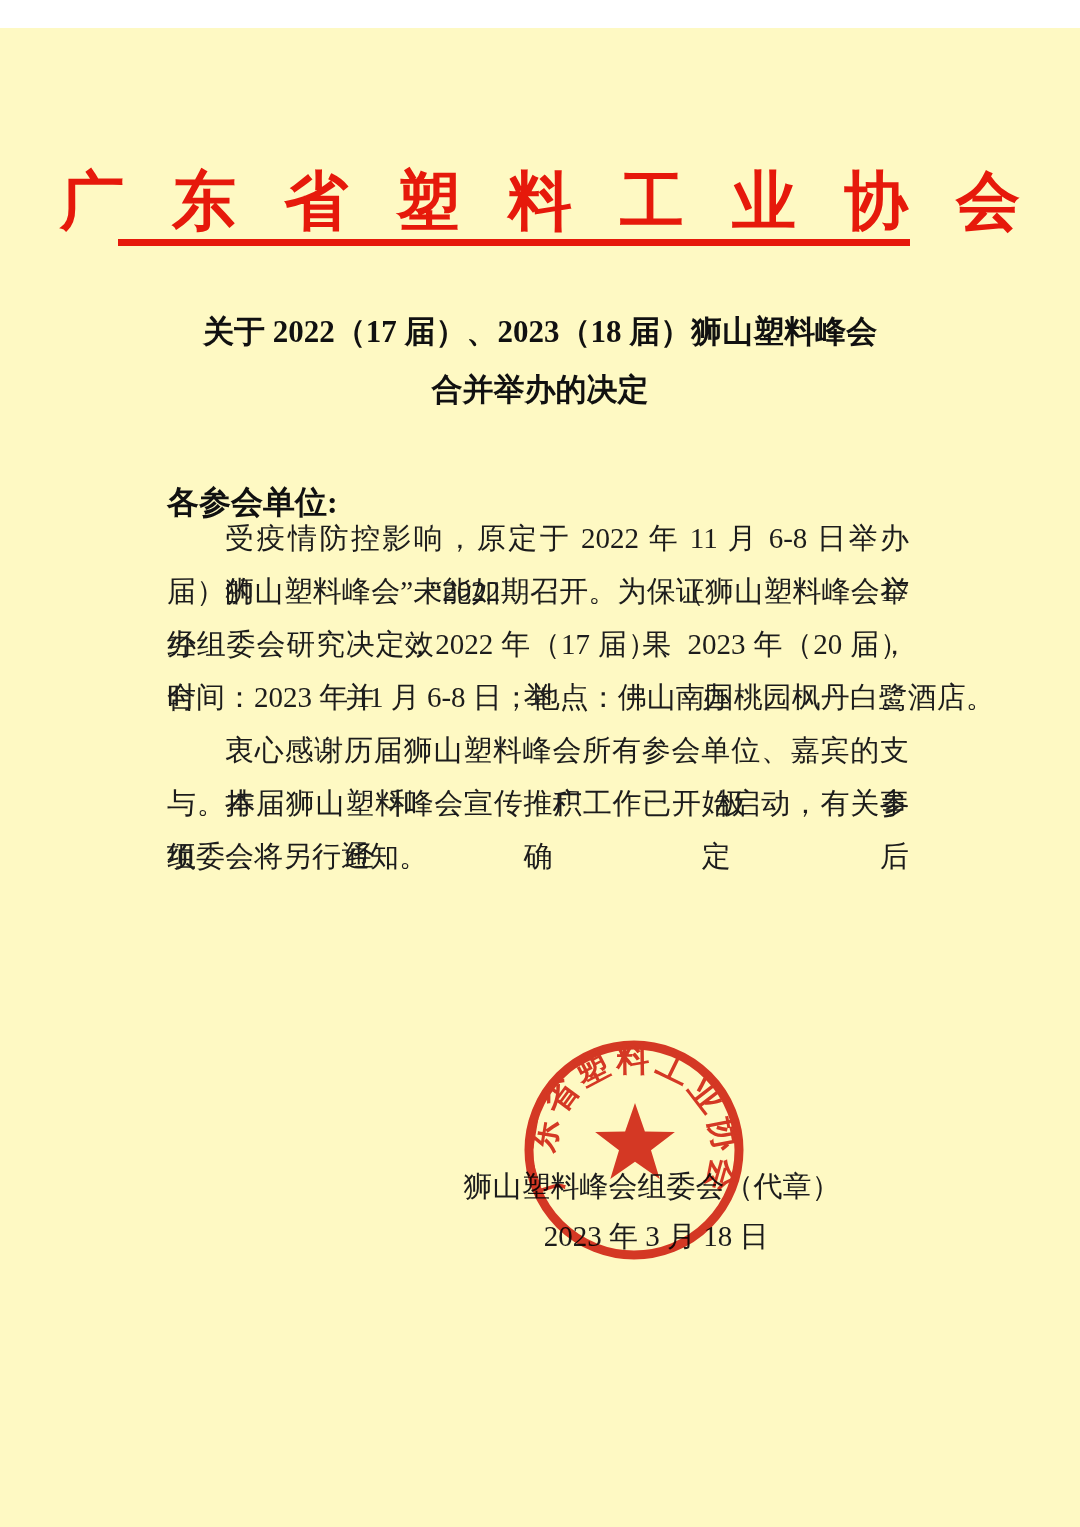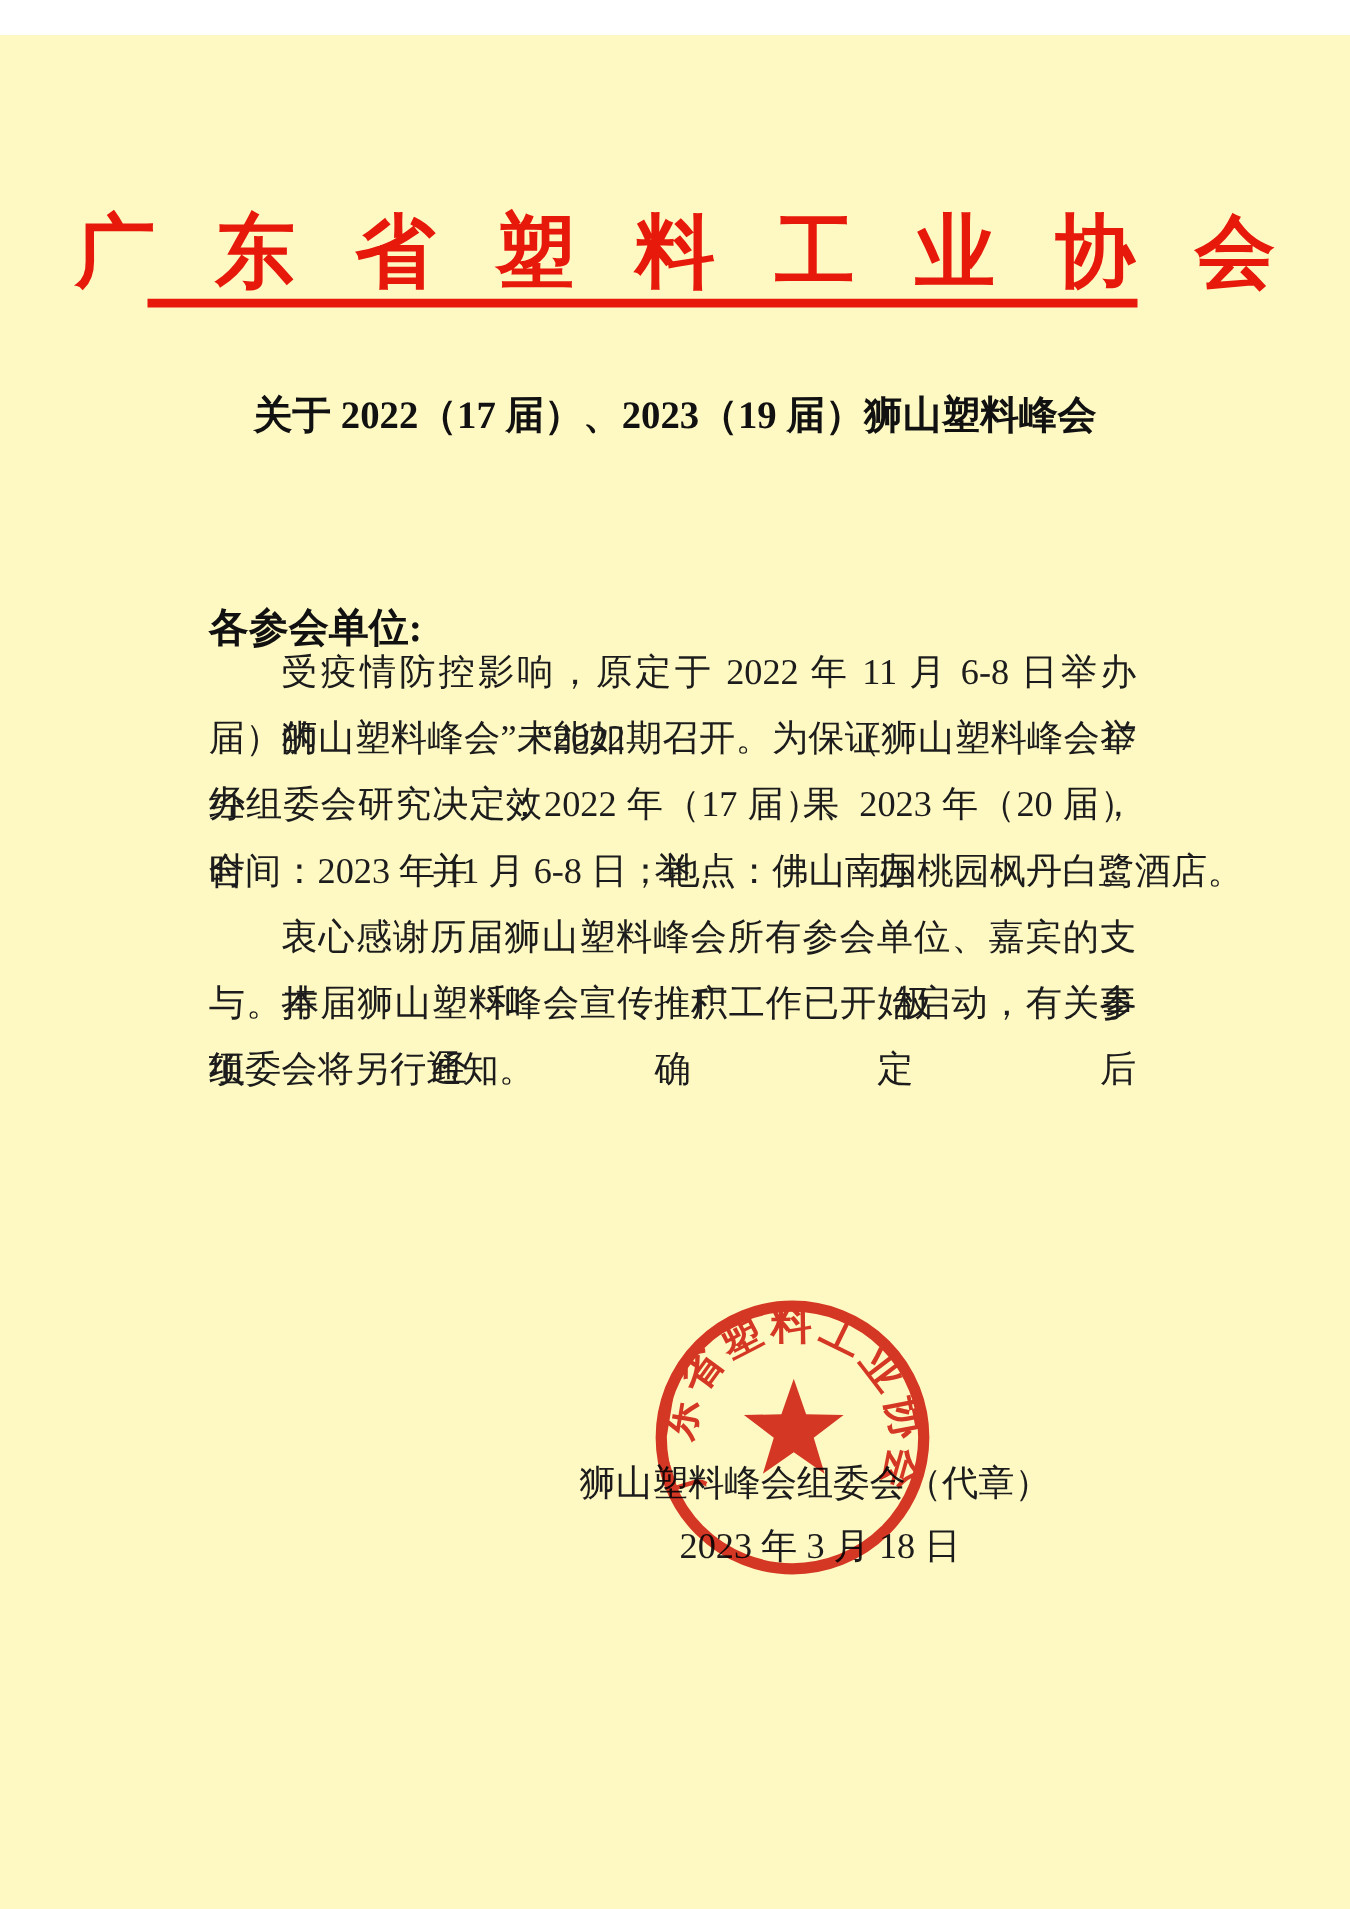--- a/index.html
+++ b/index.html
@@ -77,7 +77,7 @@
   <div class="org-name">广 东 省 塑 料 工 业 协 会</div>
   <div class="org-rule"></div>
 
-  <div class="doc-title l1">关于 2022（17 届）、2023（19 届）狮山塑料峰会</div>
+  <div class="doc-title l1">关于 2022（17 届）、2023（18 届）狮山塑料峰会</div>
 
   <div class="salutation">各参会单位:</div>
 

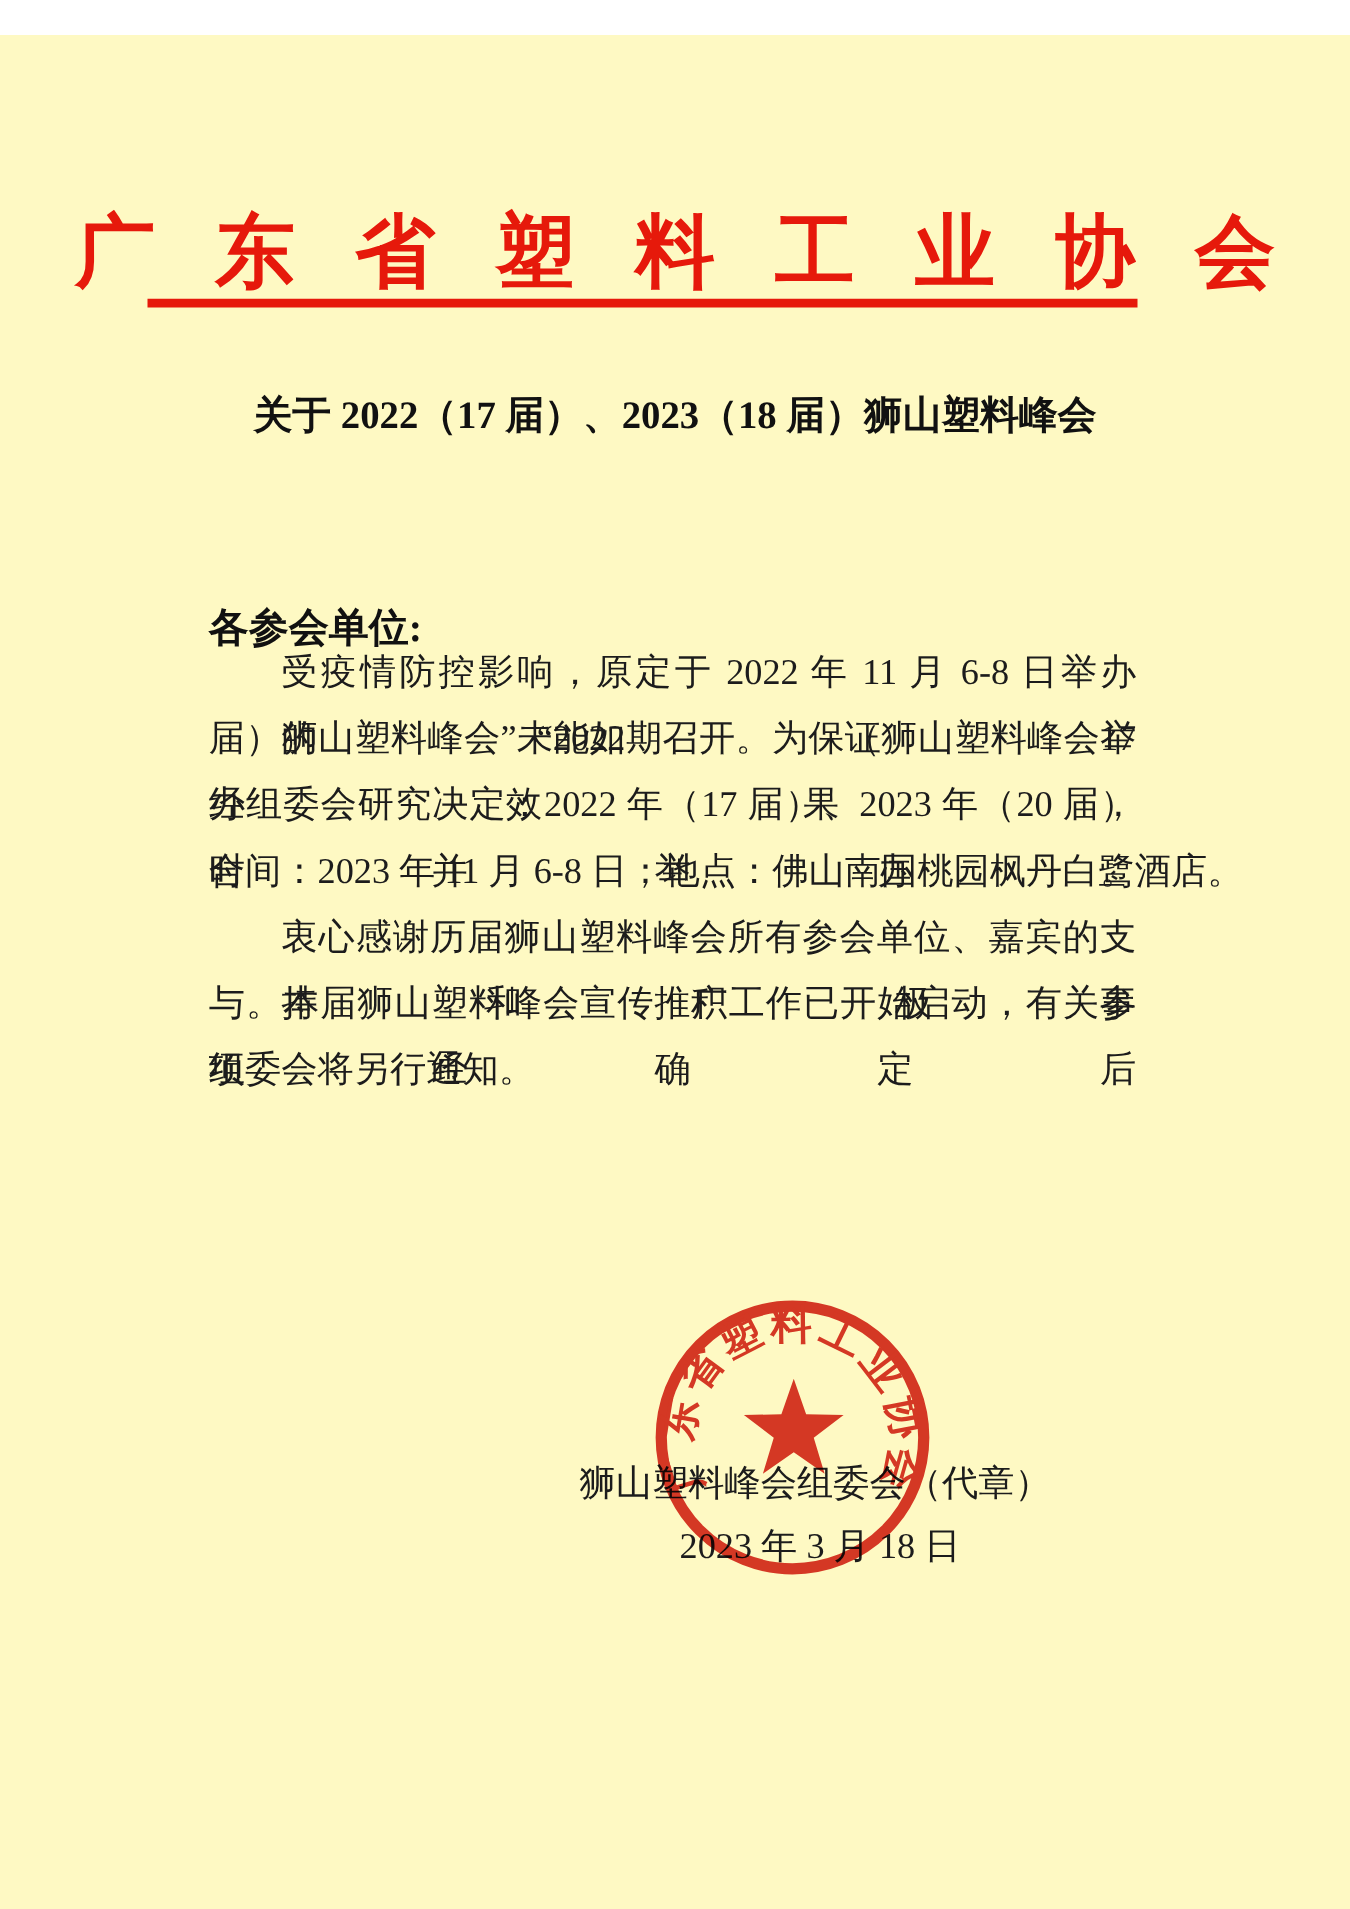--- a/index.html
+++ b/index.html
@@ -78,6 +78,7 @@
   <div class="org-rule"></div>
 
   <div class="doc-title l1">关于 2022（17 届）、2023（18 届）狮山塑料峰会</div>
+  <div class="doc-title l2">合并举办的决定</div>
 
   <div class="salutation">各参会单位:</div>
 

